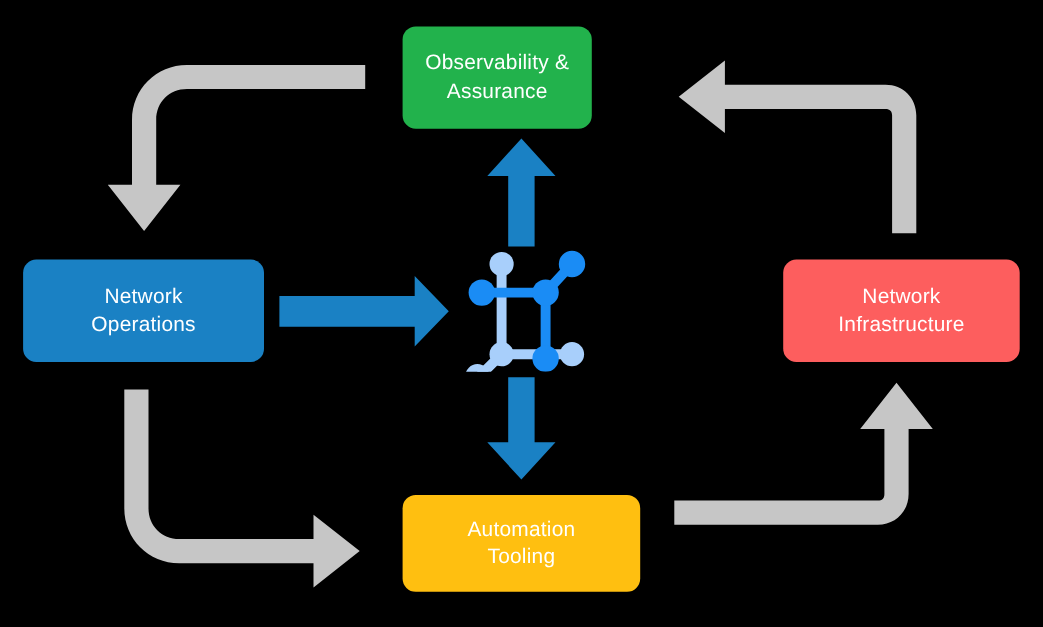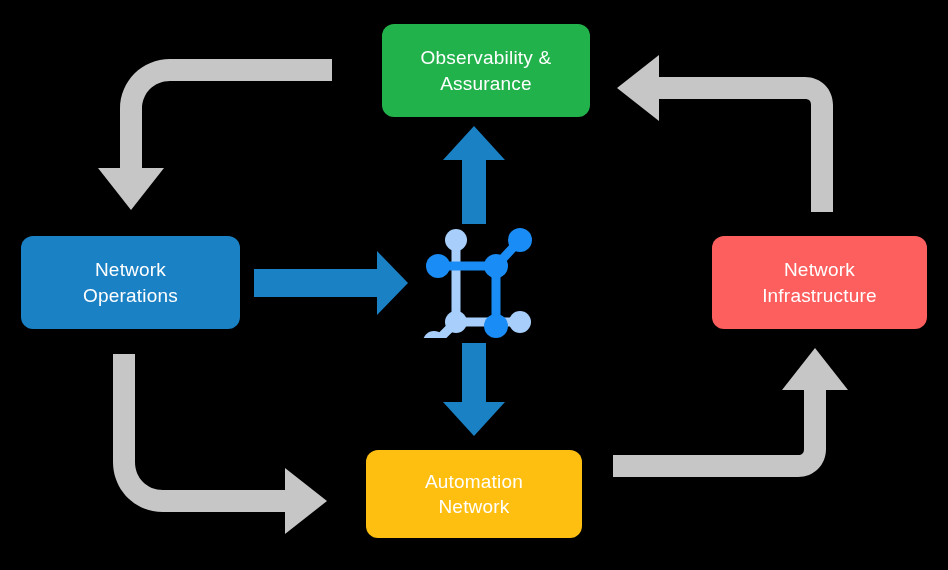--- a/index.html
+++ b/index.html
@@ -45,9 +45,9 @@
     font-family: "Liberation Sans", sans-serif;
   }
   #box-observability {
-    left: 382px;
+    left: 366px;
     top: 24px;
-    width: 208px;
+    width: 172px;
     height: 93px;
   }
   #box-operations {

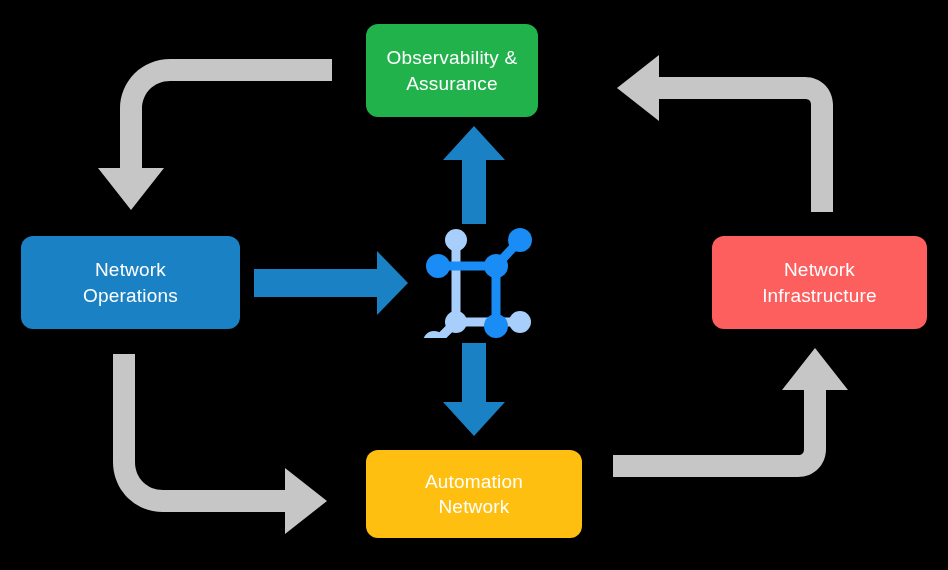--- a/index.html
+++ b/index.html
@@ -205,7 +205,7 @@
 
   <div class="node-box" id="box-automation" style="background:#ffbf10">
     <span class="node-label">Automation
-Network</span>
+Tooling</span>
   </div>
 
 </div>

